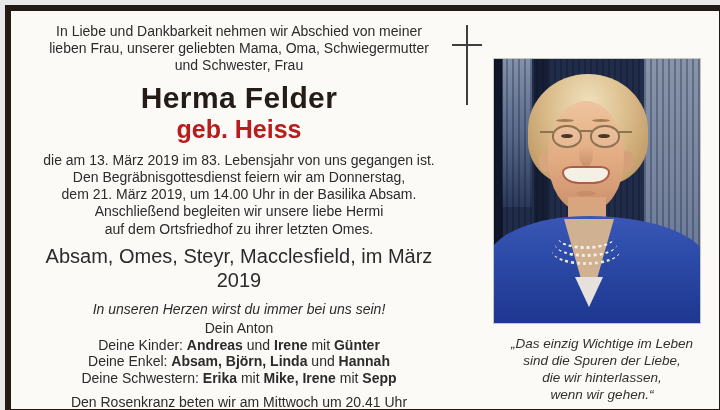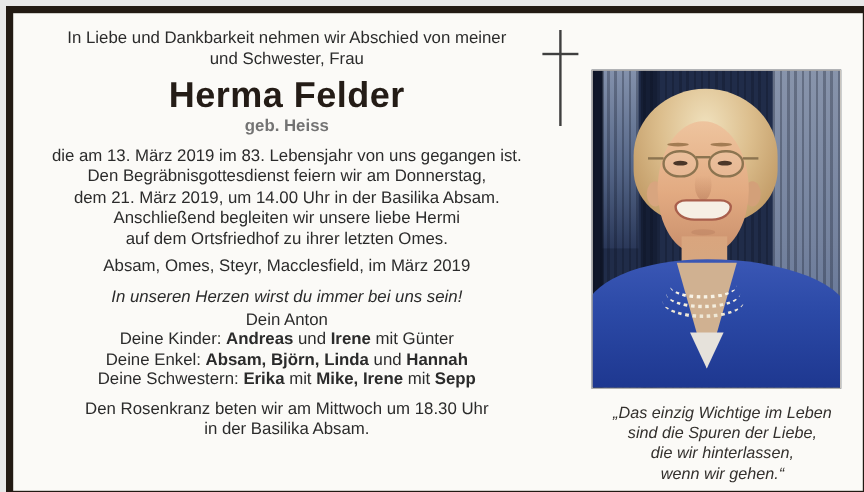--- a/index.html
+++ b/index.html
@@ -113,6 +113,7 @@
   <div class="left-col">
     <div class="intro">
         <div>In Liebe und Dankbarkeit nehmen wir Abschied von meiner</div>
+        <div>lieben Frau, unserer geliebten Mama, Oma, Schwiegermutter</div>
         <div>und Schwester, Frau</div>
       </div>
     <div class="name">Herma Felder</div>

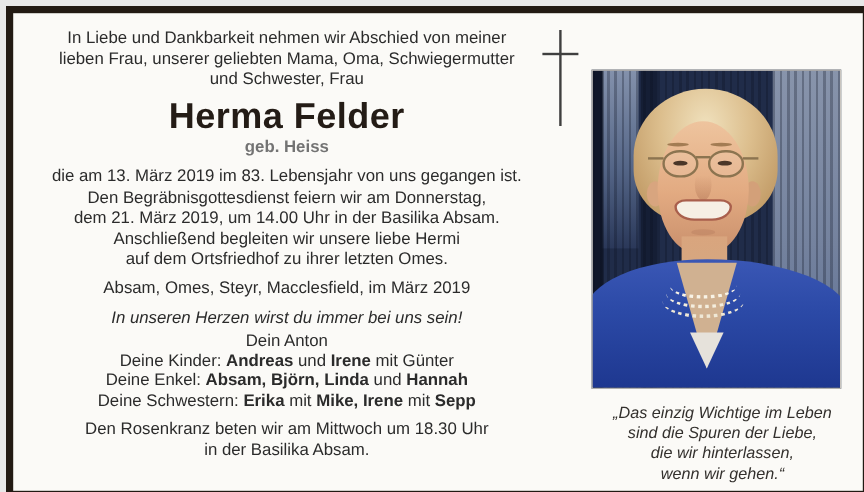--- a/index.html
+++ b/index.html
@@ -23,7 +23,7 @@
   }
   .intro { margin-top:10px; font-size:14px; line-height:1.23; }
   .name  { margin-top:6px; font-size:30px; line-height:1.1; font-weight:bold; letter-spacing:0.4px; color:#241c16; }
-  .maiden{ margin-top:0; font-size:14px; line-height:1.2; font-weight:bold; color:#737373; }
+  .maiden{ margin-top:0; font-size:25px; line-height:1.2; font-weight:bold; color:#b91c1c; }
   .details { margin-top:8px; font-size:14px; line-height:1.23; }
   .places  { margin-top:6px; font-size:14px; line-height:1.23; }
   .motto   { margin-top:8px; font-size:14px; line-height:1.23; font-style:italic; }

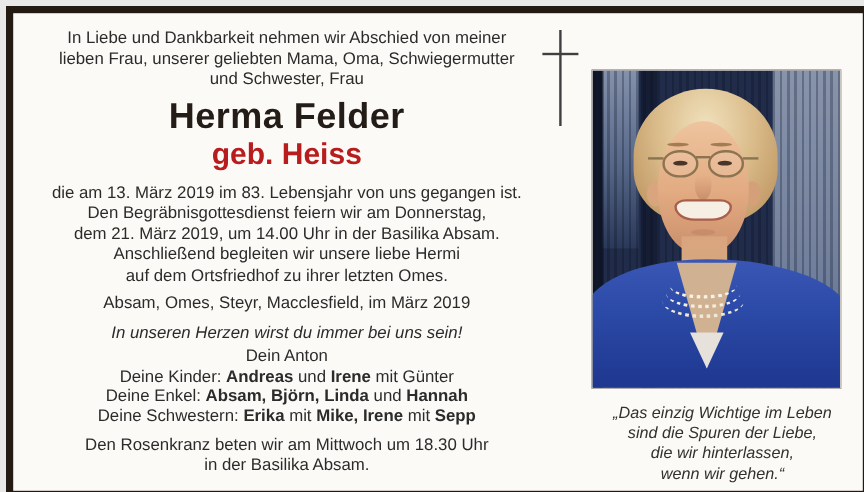--- a/index.html
+++ b/index.html
@@ -25,7 +25,7 @@
   .name  { margin-top:6px; font-size:30px; line-height:1.1; font-weight:bold; letter-spacing:0.4px; color:#241c16; }
   .maiden{ margin-top:0; font-size:25px; line-height:1.2; font-weight:bold; color:#b91c1c; }
   .details { margin-top:8px; font-size:14px; line-height:1.23; }
-  .places  { margin-top:6px; font-size:14px; line-height:1.23; }
+  .places  { margin-top:6px; font-size:20px; line-height:1.23; }
   .motto   { margin-top:8px; font-size:14px; line-height:1.23; font-style:italic; }
   .family  { margin-top:2px; font-size:14px; line-height:1.18; }
   .rosary  { margin-top:8px; font-size:14px; line-height:1.23; }

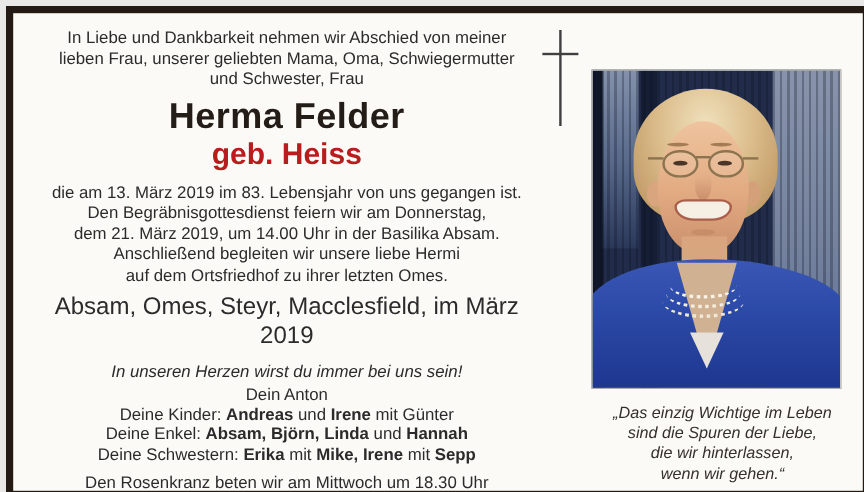--- a/index.html
+++ b/index.html
@@ -129,7 +129,7 @@
     <div class="motto">In unseren Herzen wirst du immer bei uns sein!</div>
     <div class="family">
         <div><span>Dein </span><span style="font-weight: normal;">Anton</span></div>
-        <div><span>Deine Kinder: </span><span style="font-weight: bold;">Andreas</span><span> und </span><span style="font-weight: bold;">Irene</span><span> mit </span><span style="font-weight: normal;">Günter</span></div>
+        <div><span>Deine Kinder: </span><span style="font-weight: bold;">Andreas</span><span> und </span><span style="font-weight: bold;">Irene</span><span> mit </span><span style="font-weight: bold;">Günter</span></div>
         <div><span>Deine Enkel: </span><span style="font-weight: bold;">Absam, Björn, Linda</span><span> und </span><span style="font-weight: bold;">Hannah</span></div>
         <div><span>Deine Schwestern: </span><span style="font-weight: bold;">Erika</span><span> mit </span><span style="font-weight: bold;">Mike,</span><span> </span><span style="font-weight: bold;">Irene</span><span> mit </span><span style="font-weight: bold;">Sepp</span></div>
       </div>

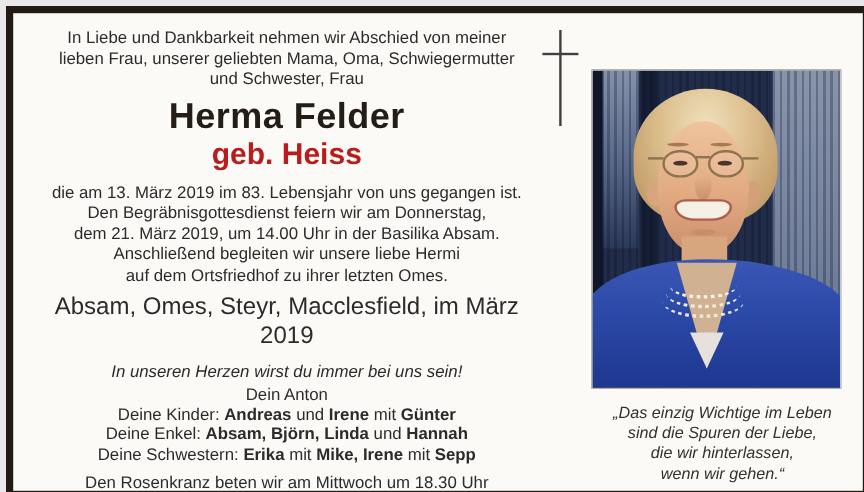--- a/index.html
+++ b/index.html
@@ -134,7 +134,7 @@
         <div><span>Deine Schwestern: </span><span style="font-weight: bold;">Erika</span><span> mit </span><span style="font-weight: bold;">Mike,</span><span> </span><span style="font-weight: bold;">Irene</span><span> mit </span><span style="font-weight: bold;">Sepp</span></div>
       </div>
     <div class="rosary">
-        <div>Den Rosenkranz beten wir am Mittwoch um 18.30 Uhr</div>
+        <div>Den Rosenkranz beten wir am Mittwoch um 20.41 Uhr</div>
         <div>in der Basilika Absam.</div>
       </div>
   </div>

